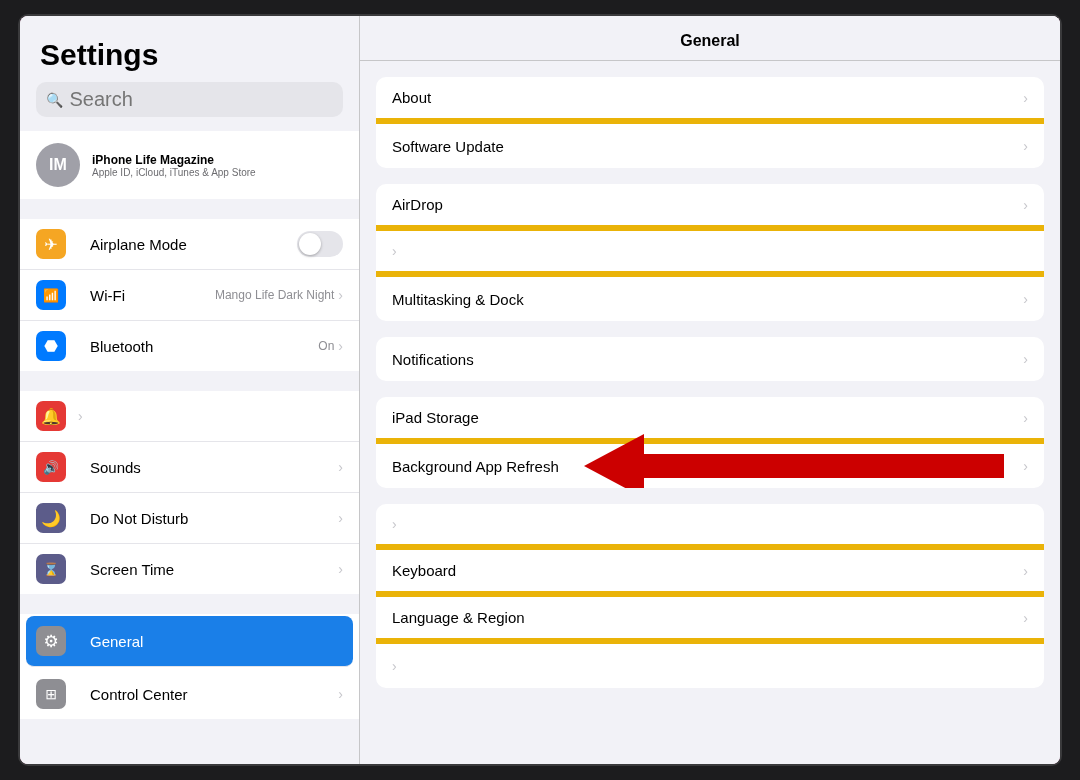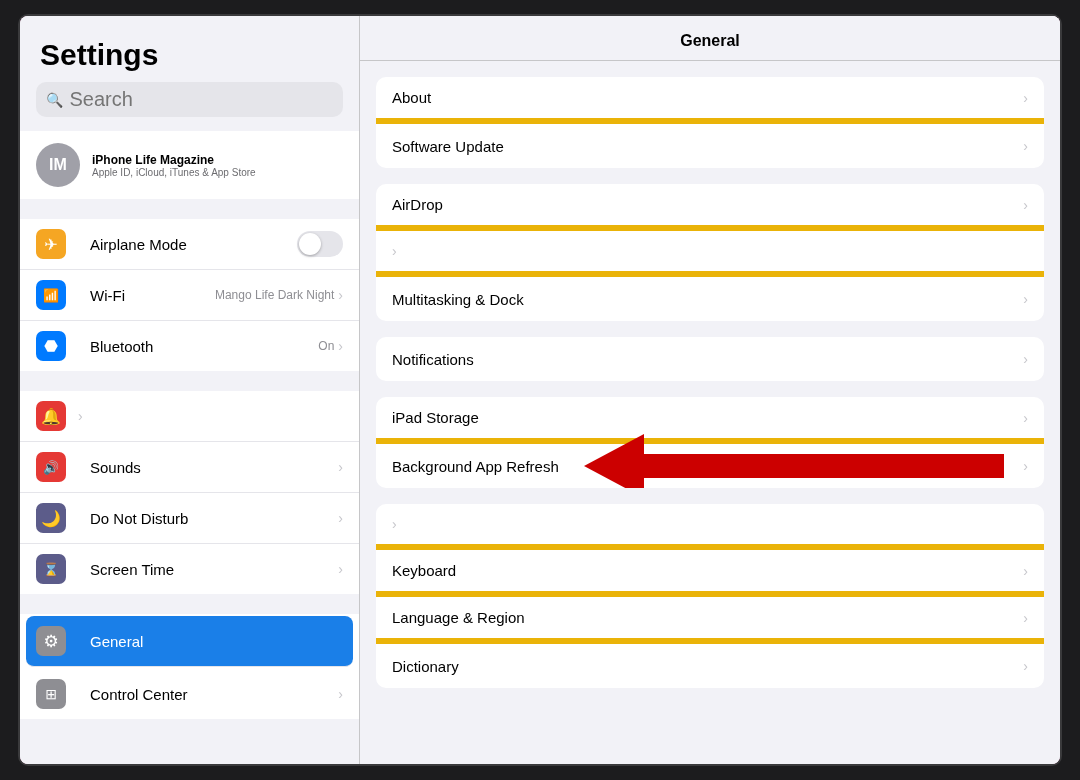--- a/index.html
+++ b/index.html
@@ -354,7 +354,6 @@
           <span class="chevron">›</span>
         </div>
         <div class="content-row">
-          <span class="content-label">Dictionary</span>
           <span class="chevron">›</span>
         </div>
       </div>

